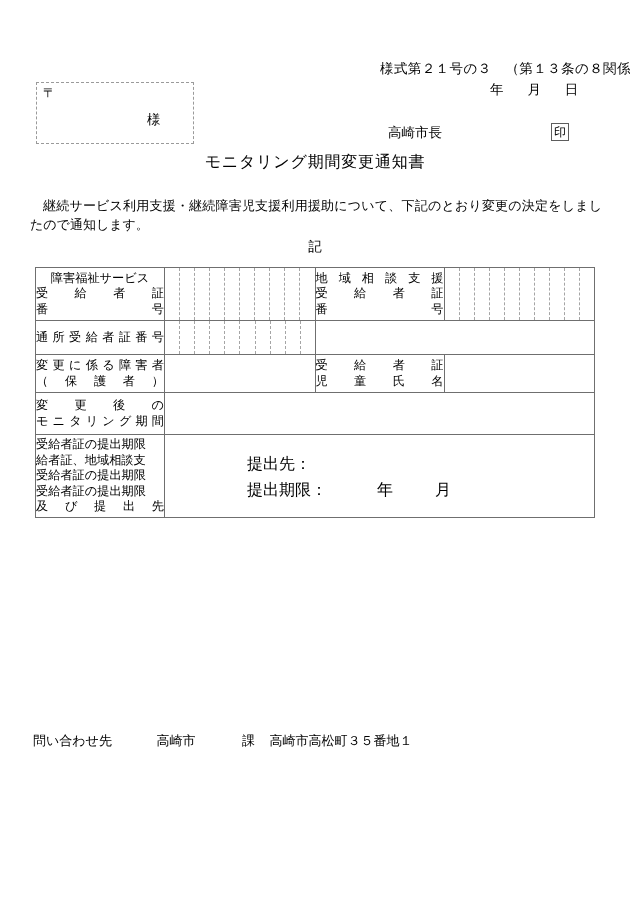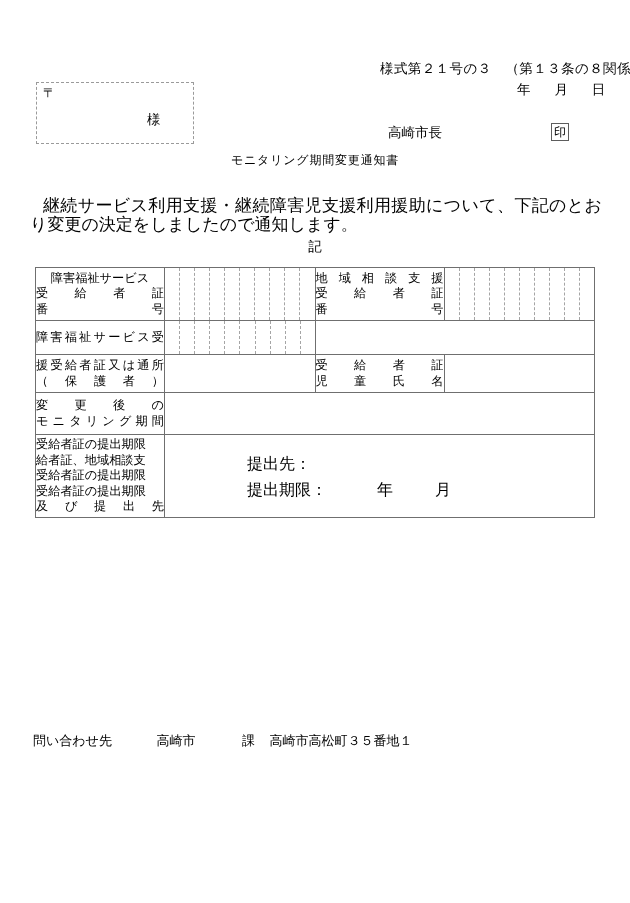--- a/index.html
+++ b/index.html
@@ -31,7 +31,7 @@
   }
   .date-line {
     position: absolute;
-    left: 517px;
+    left: 490px;
     top: 81px;
     font-size: 13.5px;
     white-space: nowrap;

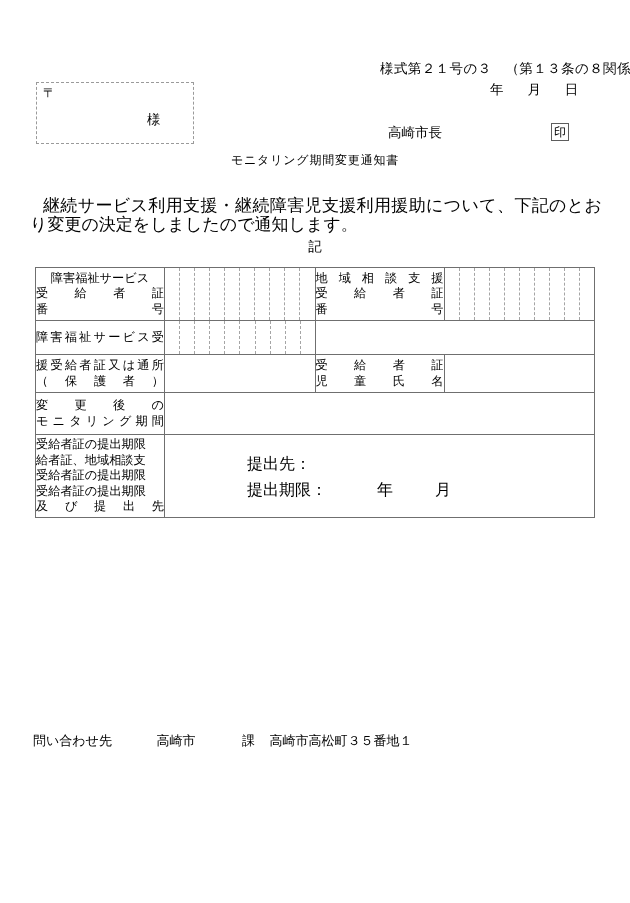--- a/index.html
+++ b/index.html
@@ -89,7 +89,7 @@
     top: 152px;
     width: 630px;
     text-align: center;
-    font-size: 12px;
+    font-size: 16px;
     letter-spacing: 0.8px;
   }
 

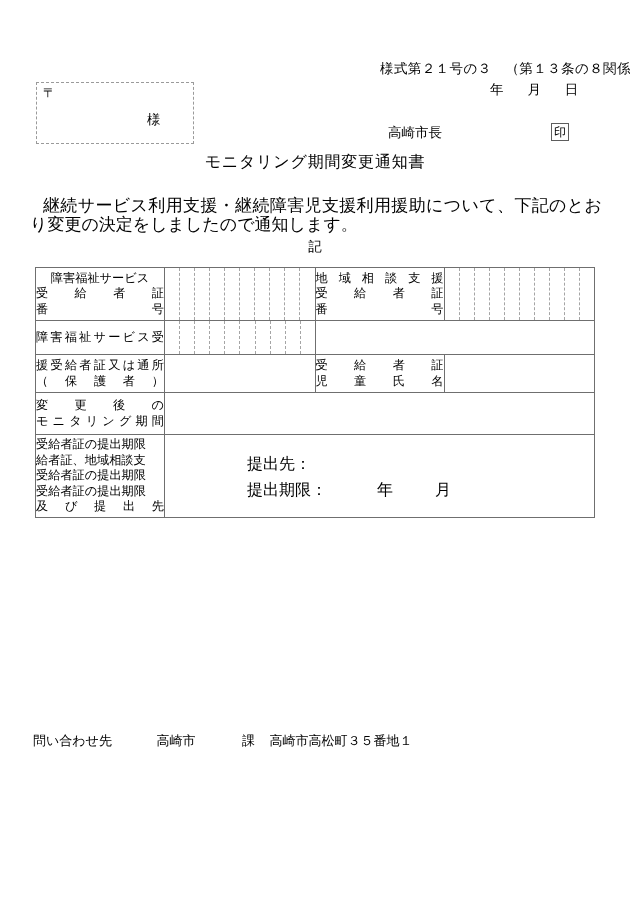--- a/index.html
+++ b/index.html
@@ -98,7 +98,7 @@
     left: 30px;
     top: 196px;
     width: 572px;
-    font-size: 17px;
+    font-size: 13px;
     line-height: 19px;
     text-indent: 13px;
     text-align: justify;

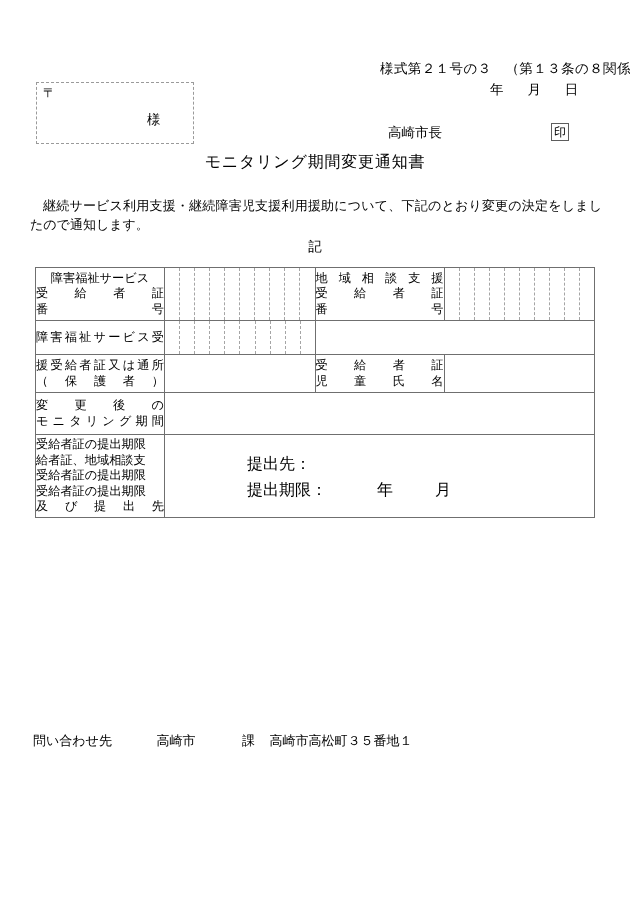--- a/index.html
+++ b/index.html
@@ -270,7 +270,7 @@
 
       <tr class="r2">
         <td class="lbl">
-          <span class="jl">障害福祉サービス受</span>
+          <span class="jl">通所受給者証番号</span>
         </td>
         <td class="numcell" colspan="3">
           <div class="numcell-inner">

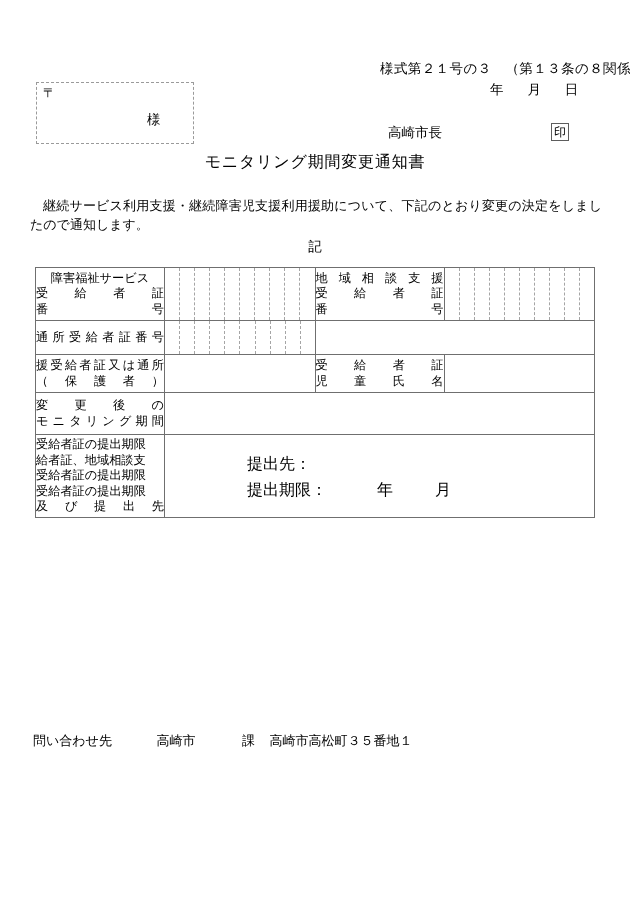--- a/index.html
+++ b/index.html
@@ -295,7 +295,7 @@
 
       <tr class="r3">
         <td class="lbl">
-          <span class="jl">援受給者証又は通所</span>
+          <span class="jl">変更に係る障害者</span>
           <span class="jl">（保護者）</span>
         </td>
         <td class="valcell"></td>

